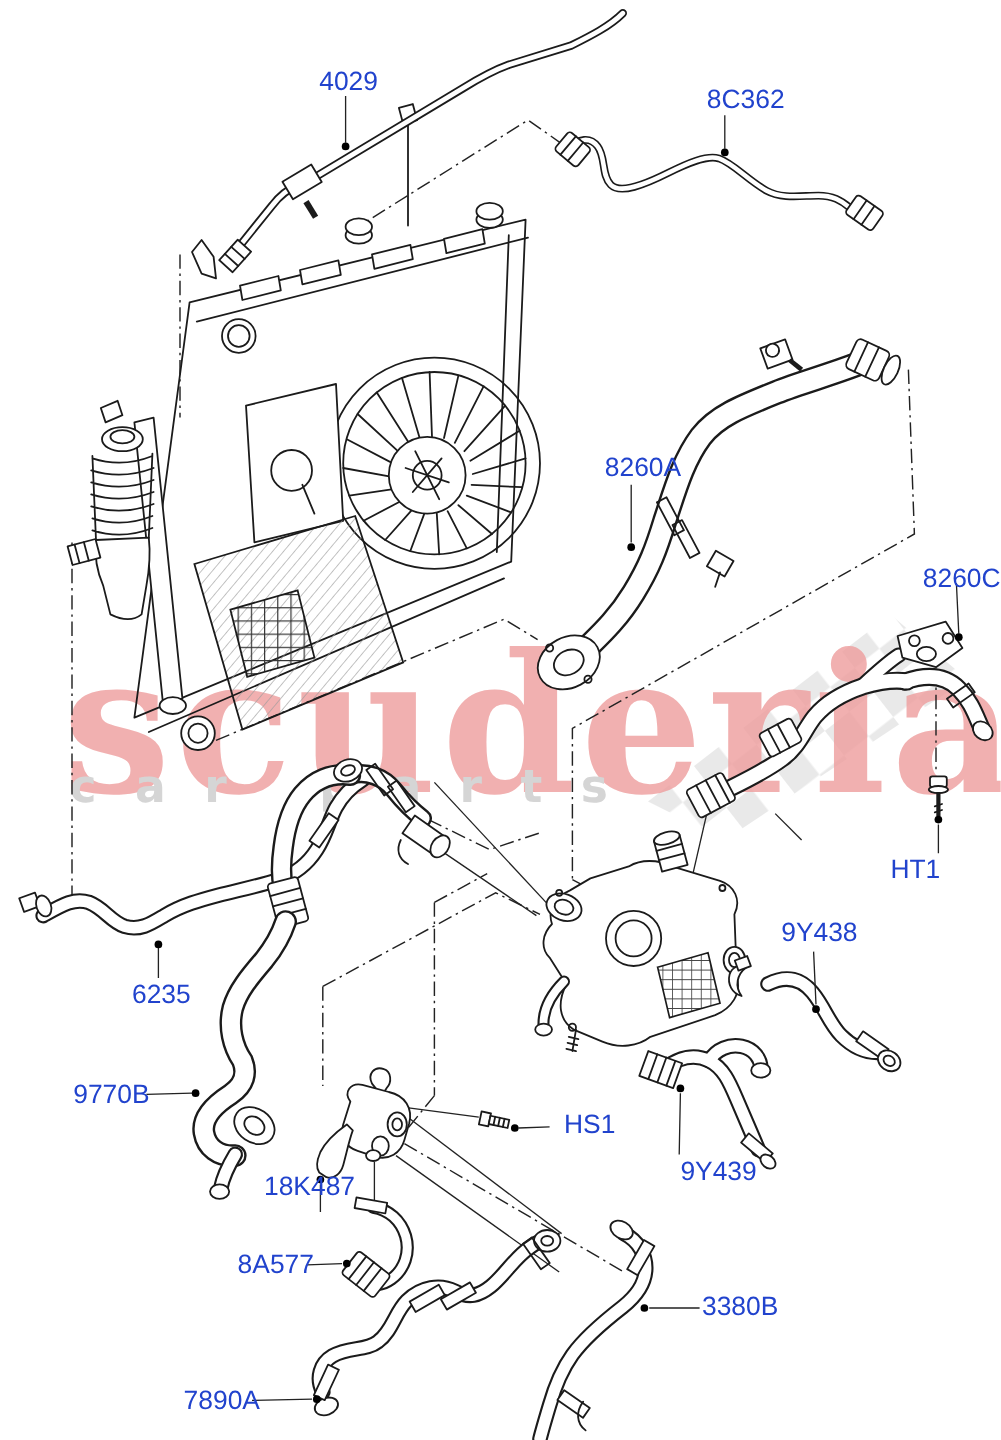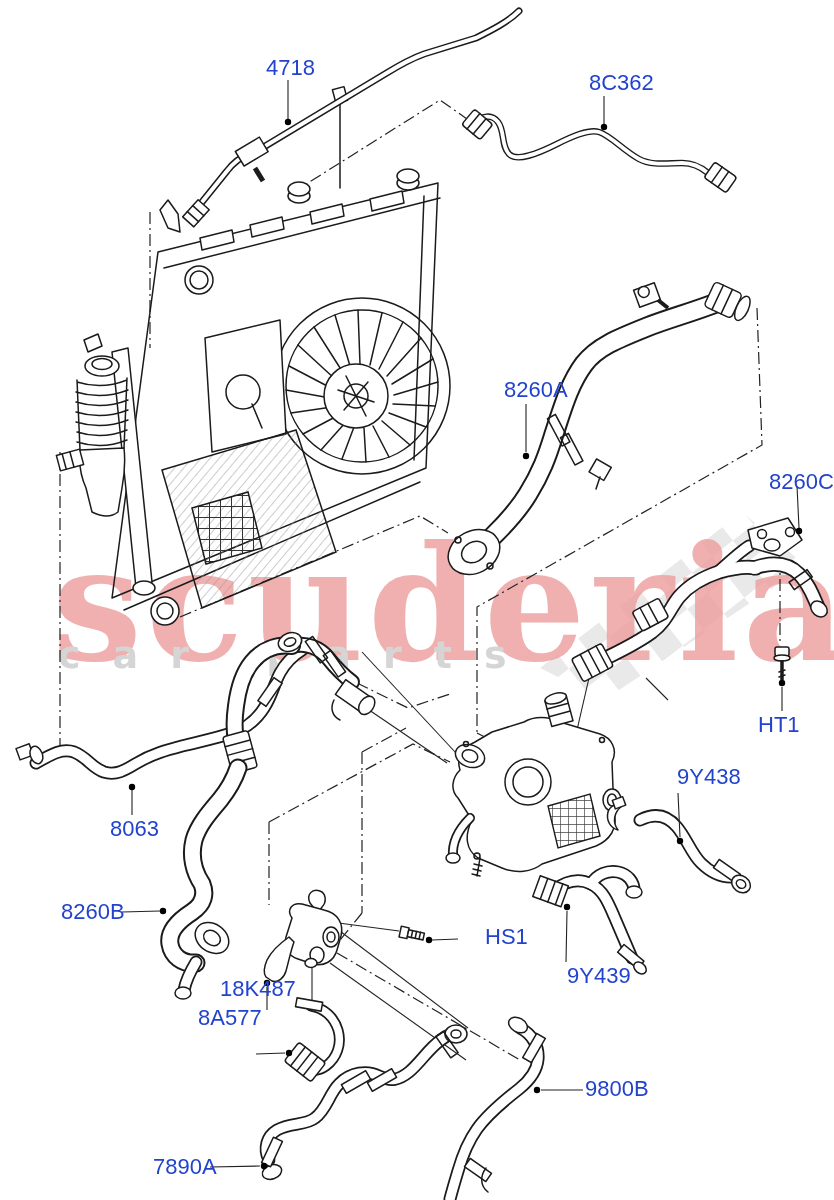--- a/index.html
+++ b/index.html
@@ -436,7 +436,7 @@
     </g>
   </svg>
 
-  <div class="part-label" style="left:266px;top:56px">4718</div>
+  <div class="part-label" style="left:266px;top:56px">4029</div>
   <div class="part-label" style="left:589px;top:71px">8C362</div>
   <div class="part-label" style="left:504px;top:378px">8260A</div>
   <div class="part-label" style="left:769px;top:470px">8260C</div>

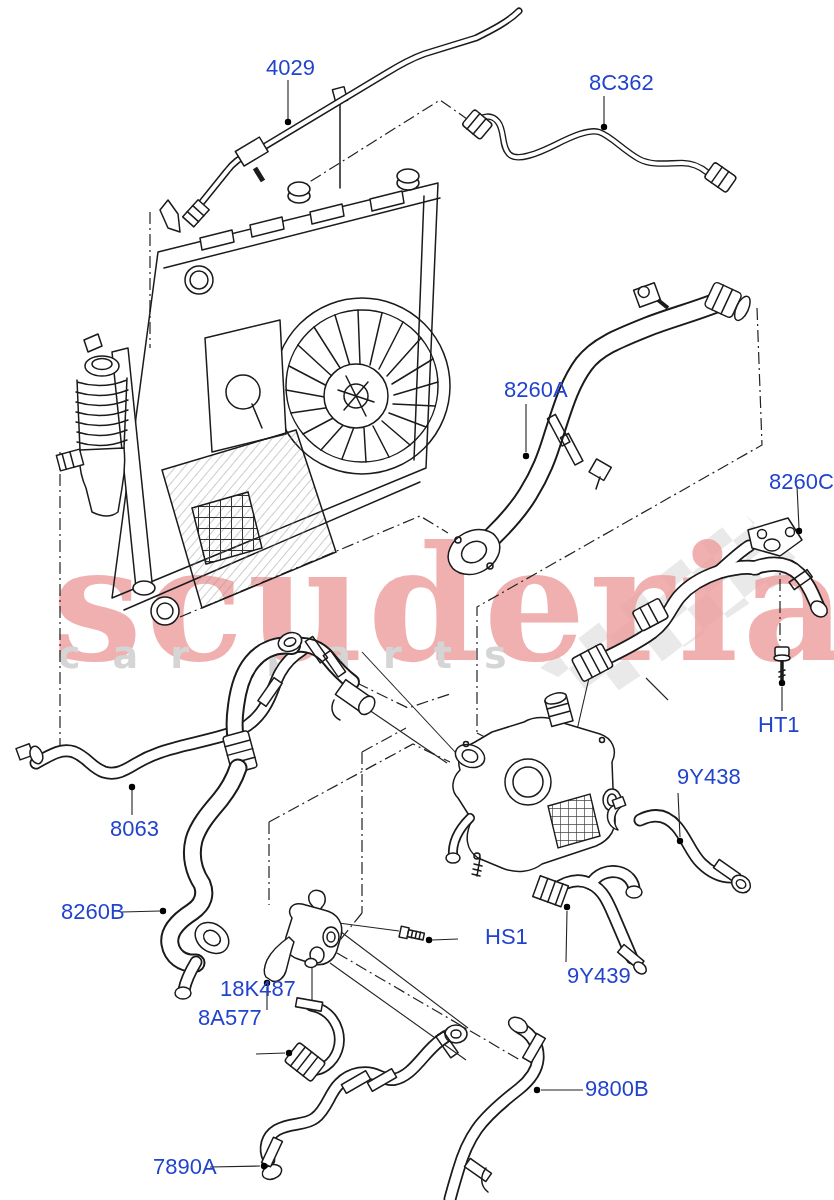--- a/index.html
+++ b/index.html
@@ -440,7 +440,7 @@
   <div class="part-label" style="left:589px;top:71px">8C362</div>
   <div class="part-label" style="left:504px;top:378px">8260A</div>
   <div class="part-label" style="left:769px;top:470px">8260C</div>
-  <div class="part-label" style="left:758px;top:713px">HT1</div>
+  <div class="part-label" style="left:742px;top:713px">HT1</div>
   <div class="part-label" style="left:677px;top:765px">9Y438</div>
   <div class="part-label" style="left:110px;top:817px">8063</div>
   <div class="part-label" style="left:61px;top:900px">8260B</div>

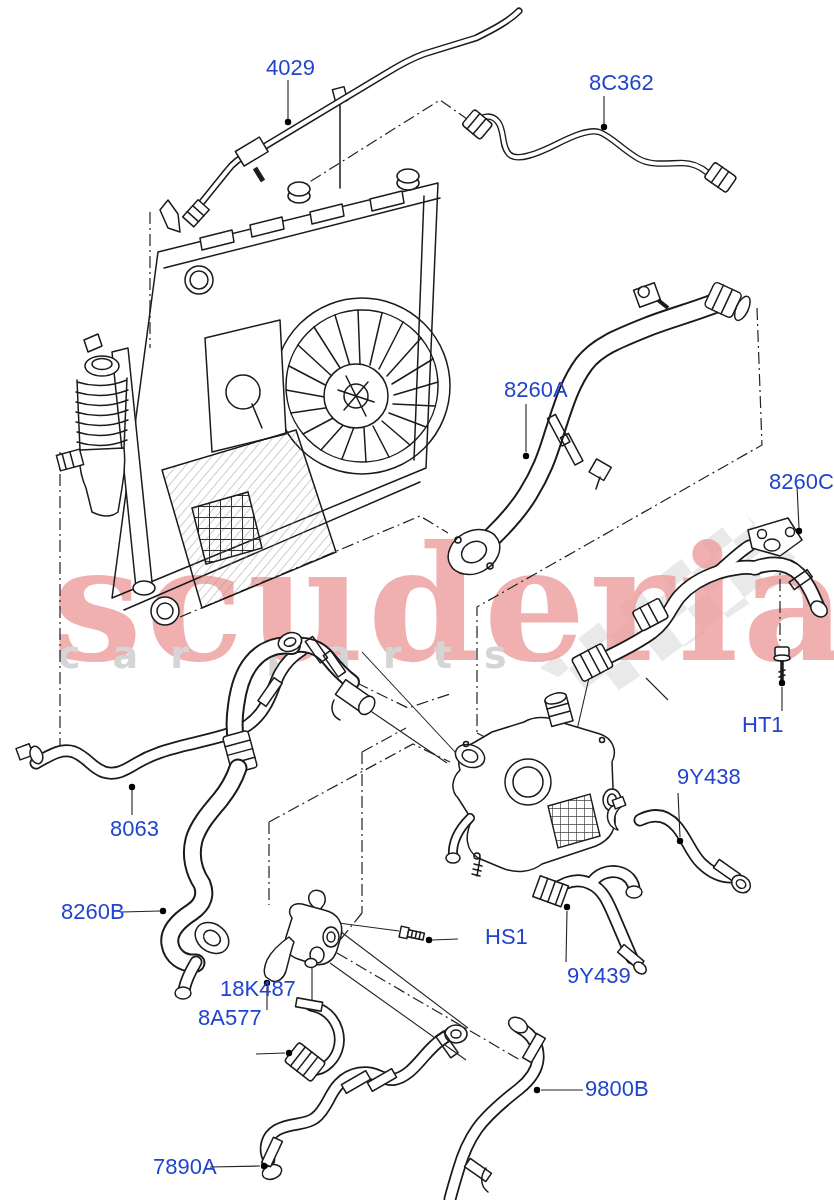--- a/index.html
+++ b/index.html
@@ -441,7 +441,7 @@
   <div class="part-label" style="left:504px;top:378px">8260A</div>
   <div class="part-label" style="left:769px;top:470px">8260C</div>
   <div class="part-label" style="left:742px;top:713px">HT1</div>
-  <div class="part-label" style="left:677px;top:765px">9Y438</div>
+  <div class="part-label" style="left:651px;top:765px">9Y438</div>
   <div class="part-label" style="left:110px;top:817px">8063</div>
   <div class="part-label" style="left:61px;top:900px">8260B</div>
   <div class="part-label" style="left:485px;top:925px">HS1</div>

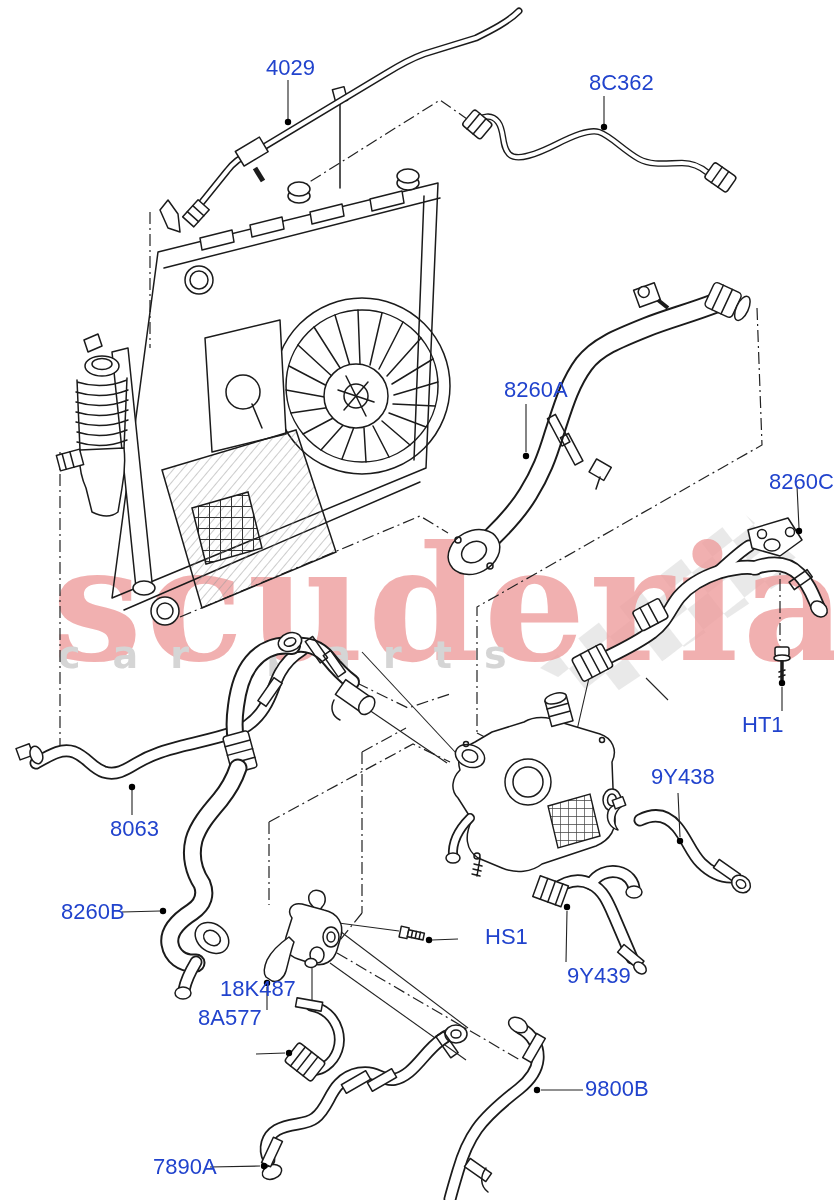--- a/index.html
+++ b/index.html
@@ -442,7 +442,7 @@
   <div class="part-label" style="left:769px;top:470px">8260C</div>
   <div class="part-label" style="left:742px;top:713px">HT1</div>
   <div class="part-label" style="left:651px;top:765px">9Y438</div>
-  <div class="part-label" style="left:110px;top:817px">8063</div>
+  <div class="part-label" style="left:110px;top:817px">6235</div>
   <div class="part-label" style="left:61px;top:900px">8260B</div>
   <div class="part-label" style="left:485px;top:925px">HS1</div>
   <div class="part-label" style="left:567px;top:964px">9Y439</div>

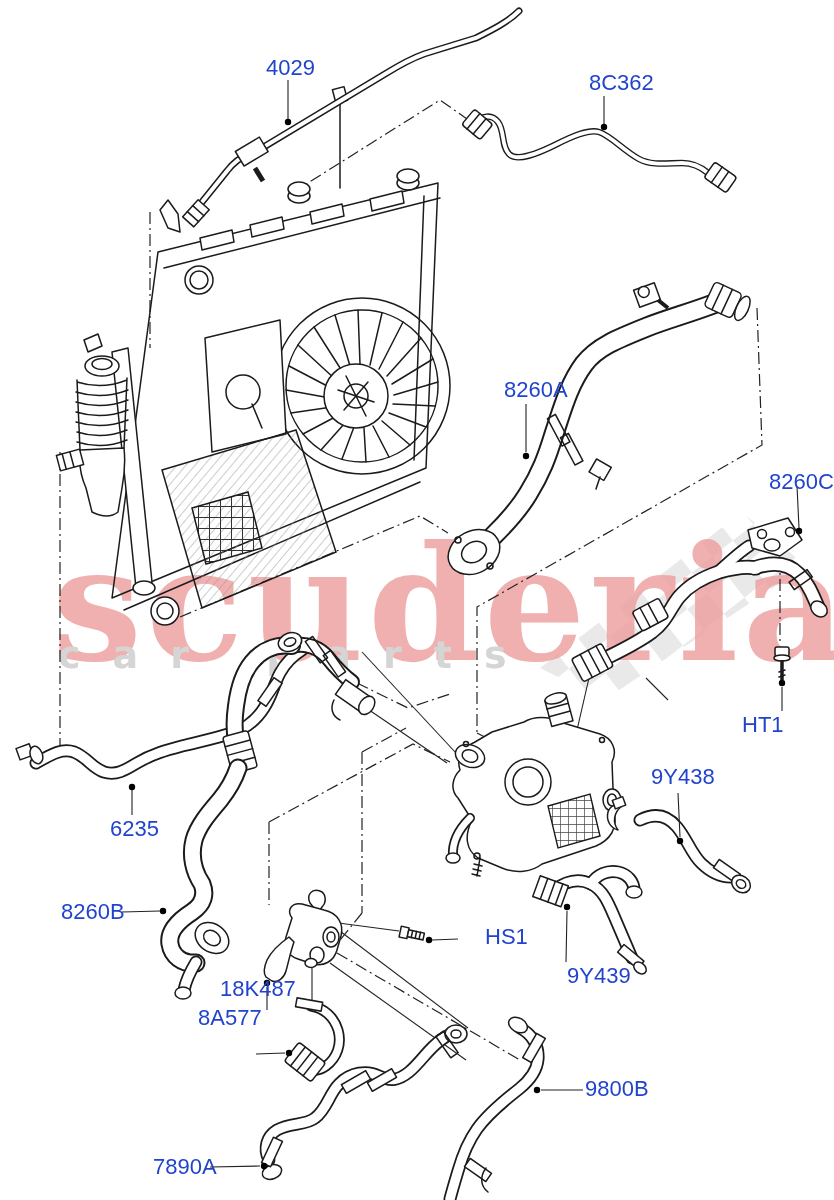--- a/index.html
+++ b/index.html
@@ -443,7 +443,7 @@
   <div class="part-label" style="left:742px;top:713px">HT1</div>
   <div class="part-label" style="left:651px;top:765px">9Y438</div>
   <div class="part-label" style="left:110px;top:817px">6235</div>
-  <div class="part-label" style="left:61px;top:900px">8260B</div>
+  <div class="part-label" style="left:61px;top:900px">9770B</div>
   <div class="part-label" style="left:485px;top:925px">HS1</div>
   <div class="part-label" style="left:567px;top:964px">9Y439</div>
   <div class="part-label" style="left:220px;top:977px">18K487</div>

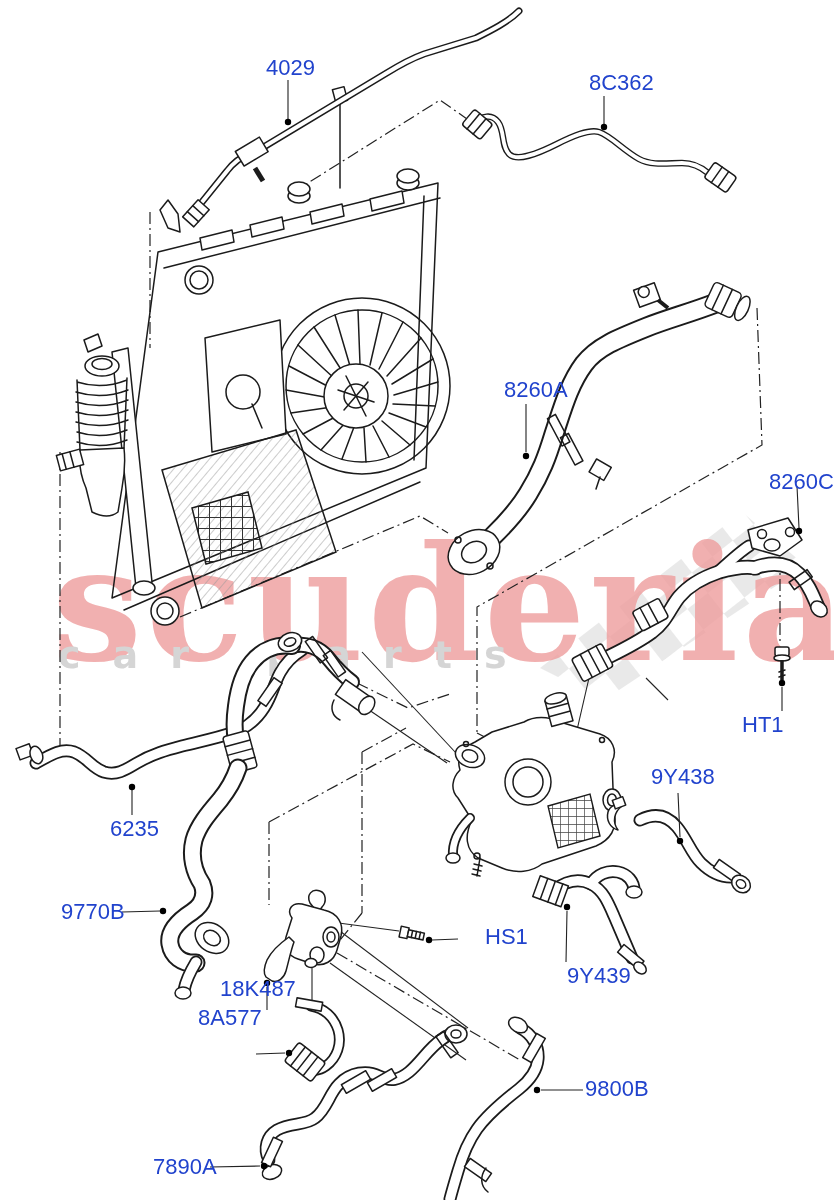--- a/index.html
+++ b/index.html
@@ -444,7 +444,7 @@
   <div class="part-label" style="left:651px;top:765px">9Y438</div>
   <div class="part-label" style="left:110px;top:817px">6235</div>
   <div class="part-label" style="left:61px;top:900px">9770B</div>
-  <div class="part-label" style="left:485px;top:925px">HS1</div>
+  <div class="part-label" style="left:470px;top:925px">HS1</div>
   <div class="part-label" style="left:567px;top:964px">9Y439</div>
   <div class="part-label" style="left:220px;top:977px">18K487</div>
   <div class="part-label" style="left:198px;top:1006px">8A577</div>

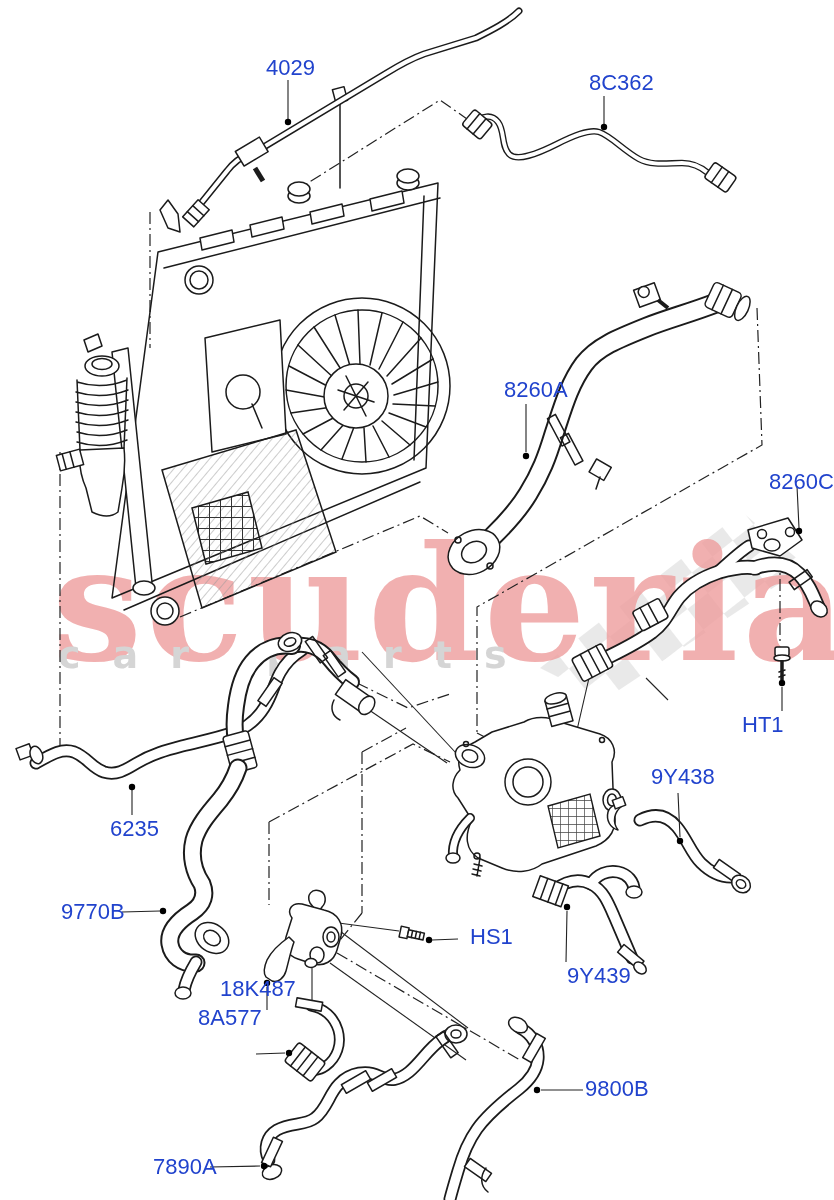--- a/index.html
+++ b/index.html
@@ -447,7 +447,7 @@
   <div class="part-label" style="left:470px;top:925px">HS1</div>
   <div class="part-label" style="left:567px;top:964px">9Y439</div>
   <div class="part-label" style="left:220px;top:977px">18K487</div>
-  <div class="part-label" style="left:198px;top:1006px">8A577</div>
+  <div class="part-label" style="left:198px;top:1042px">8A577</div>
   <div class="part-label" style="left:585px;top:1077px">9800B</div>
   <div class="part-label" style="left:153px;top:1155px">7890A</div>
 </div>

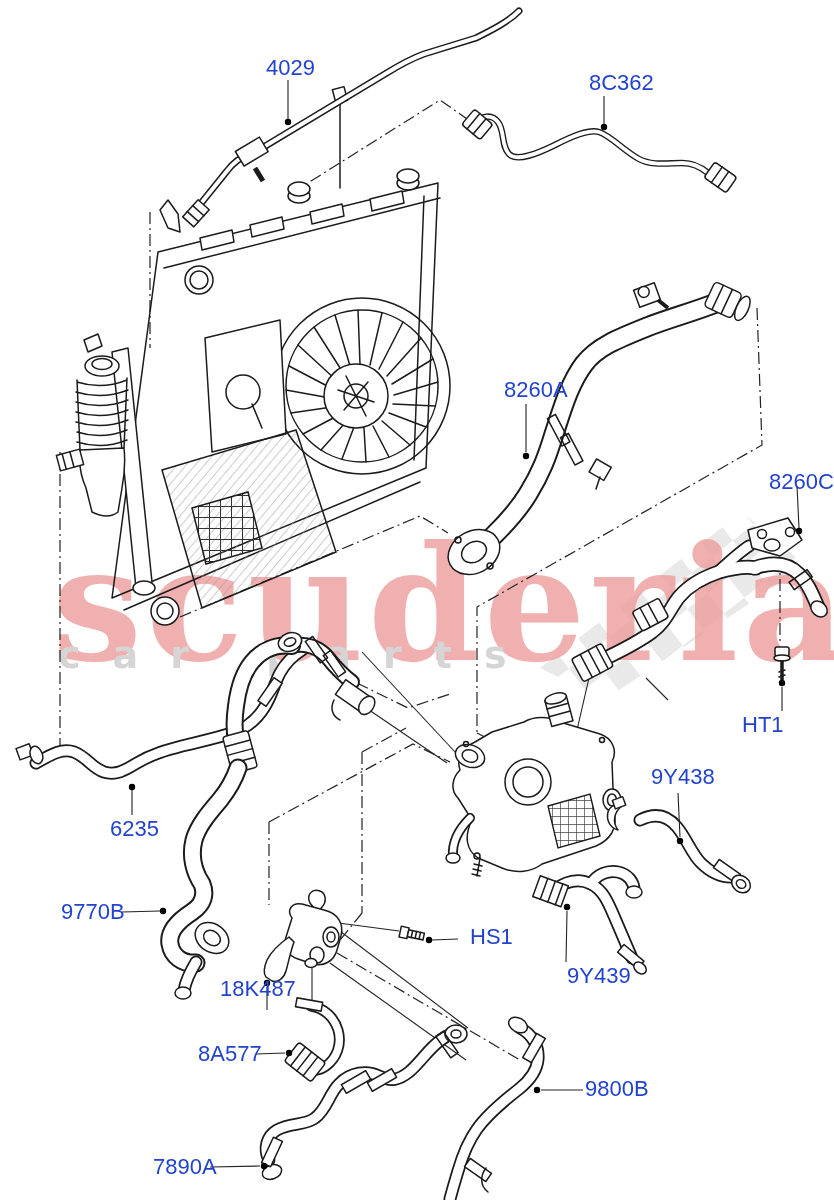--- a/index.html
+++ b/index.html
@@ -448,7 +448,7 @@
   <div class="part-label" style="left:567px;top:964px">9Y439</div>
   <div class="part-label" style="left:220px;top:977px">18K487</div>
   <div class="part-label" style="left:198px;top:1042px">8A577</div>
-  <div class="part-label" style="left:585px;top:1077px">9800B</div>
+  <div class="part-label" style="left:585px;top:1077px">3380B</div>
   <div class="part-label" style="left:153px;top:1155px">7890A</div>
 </div>
 

